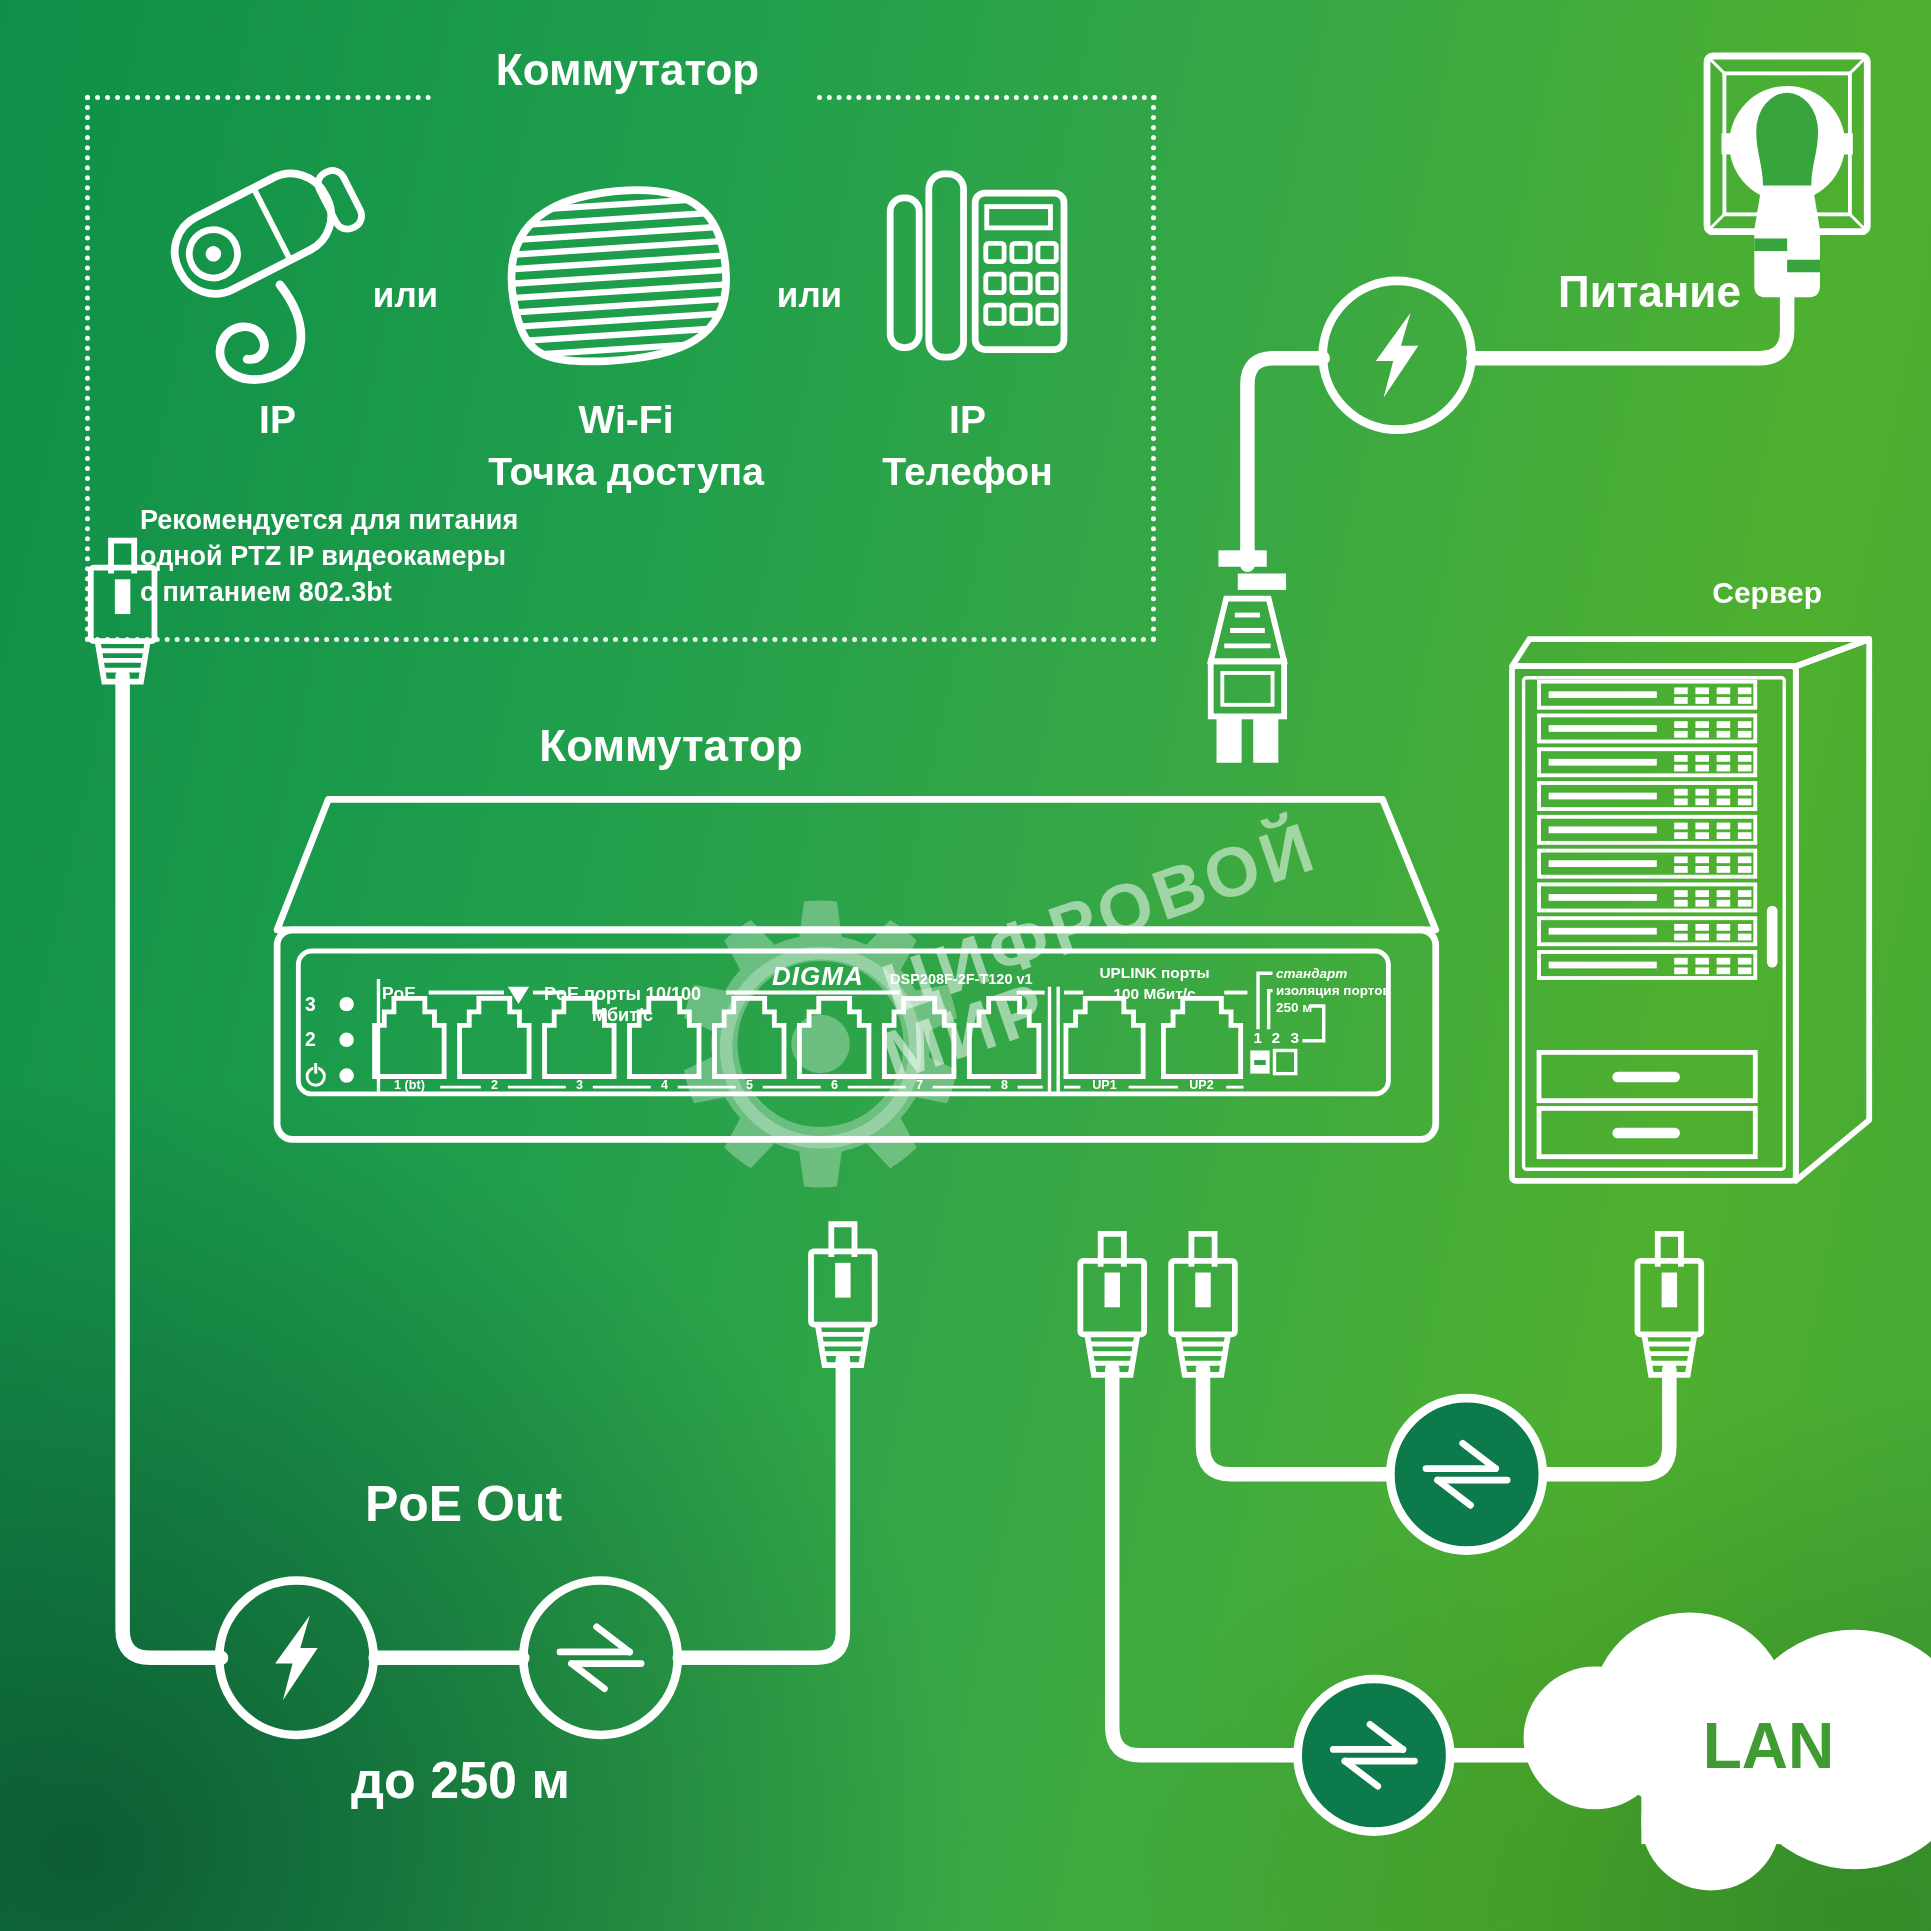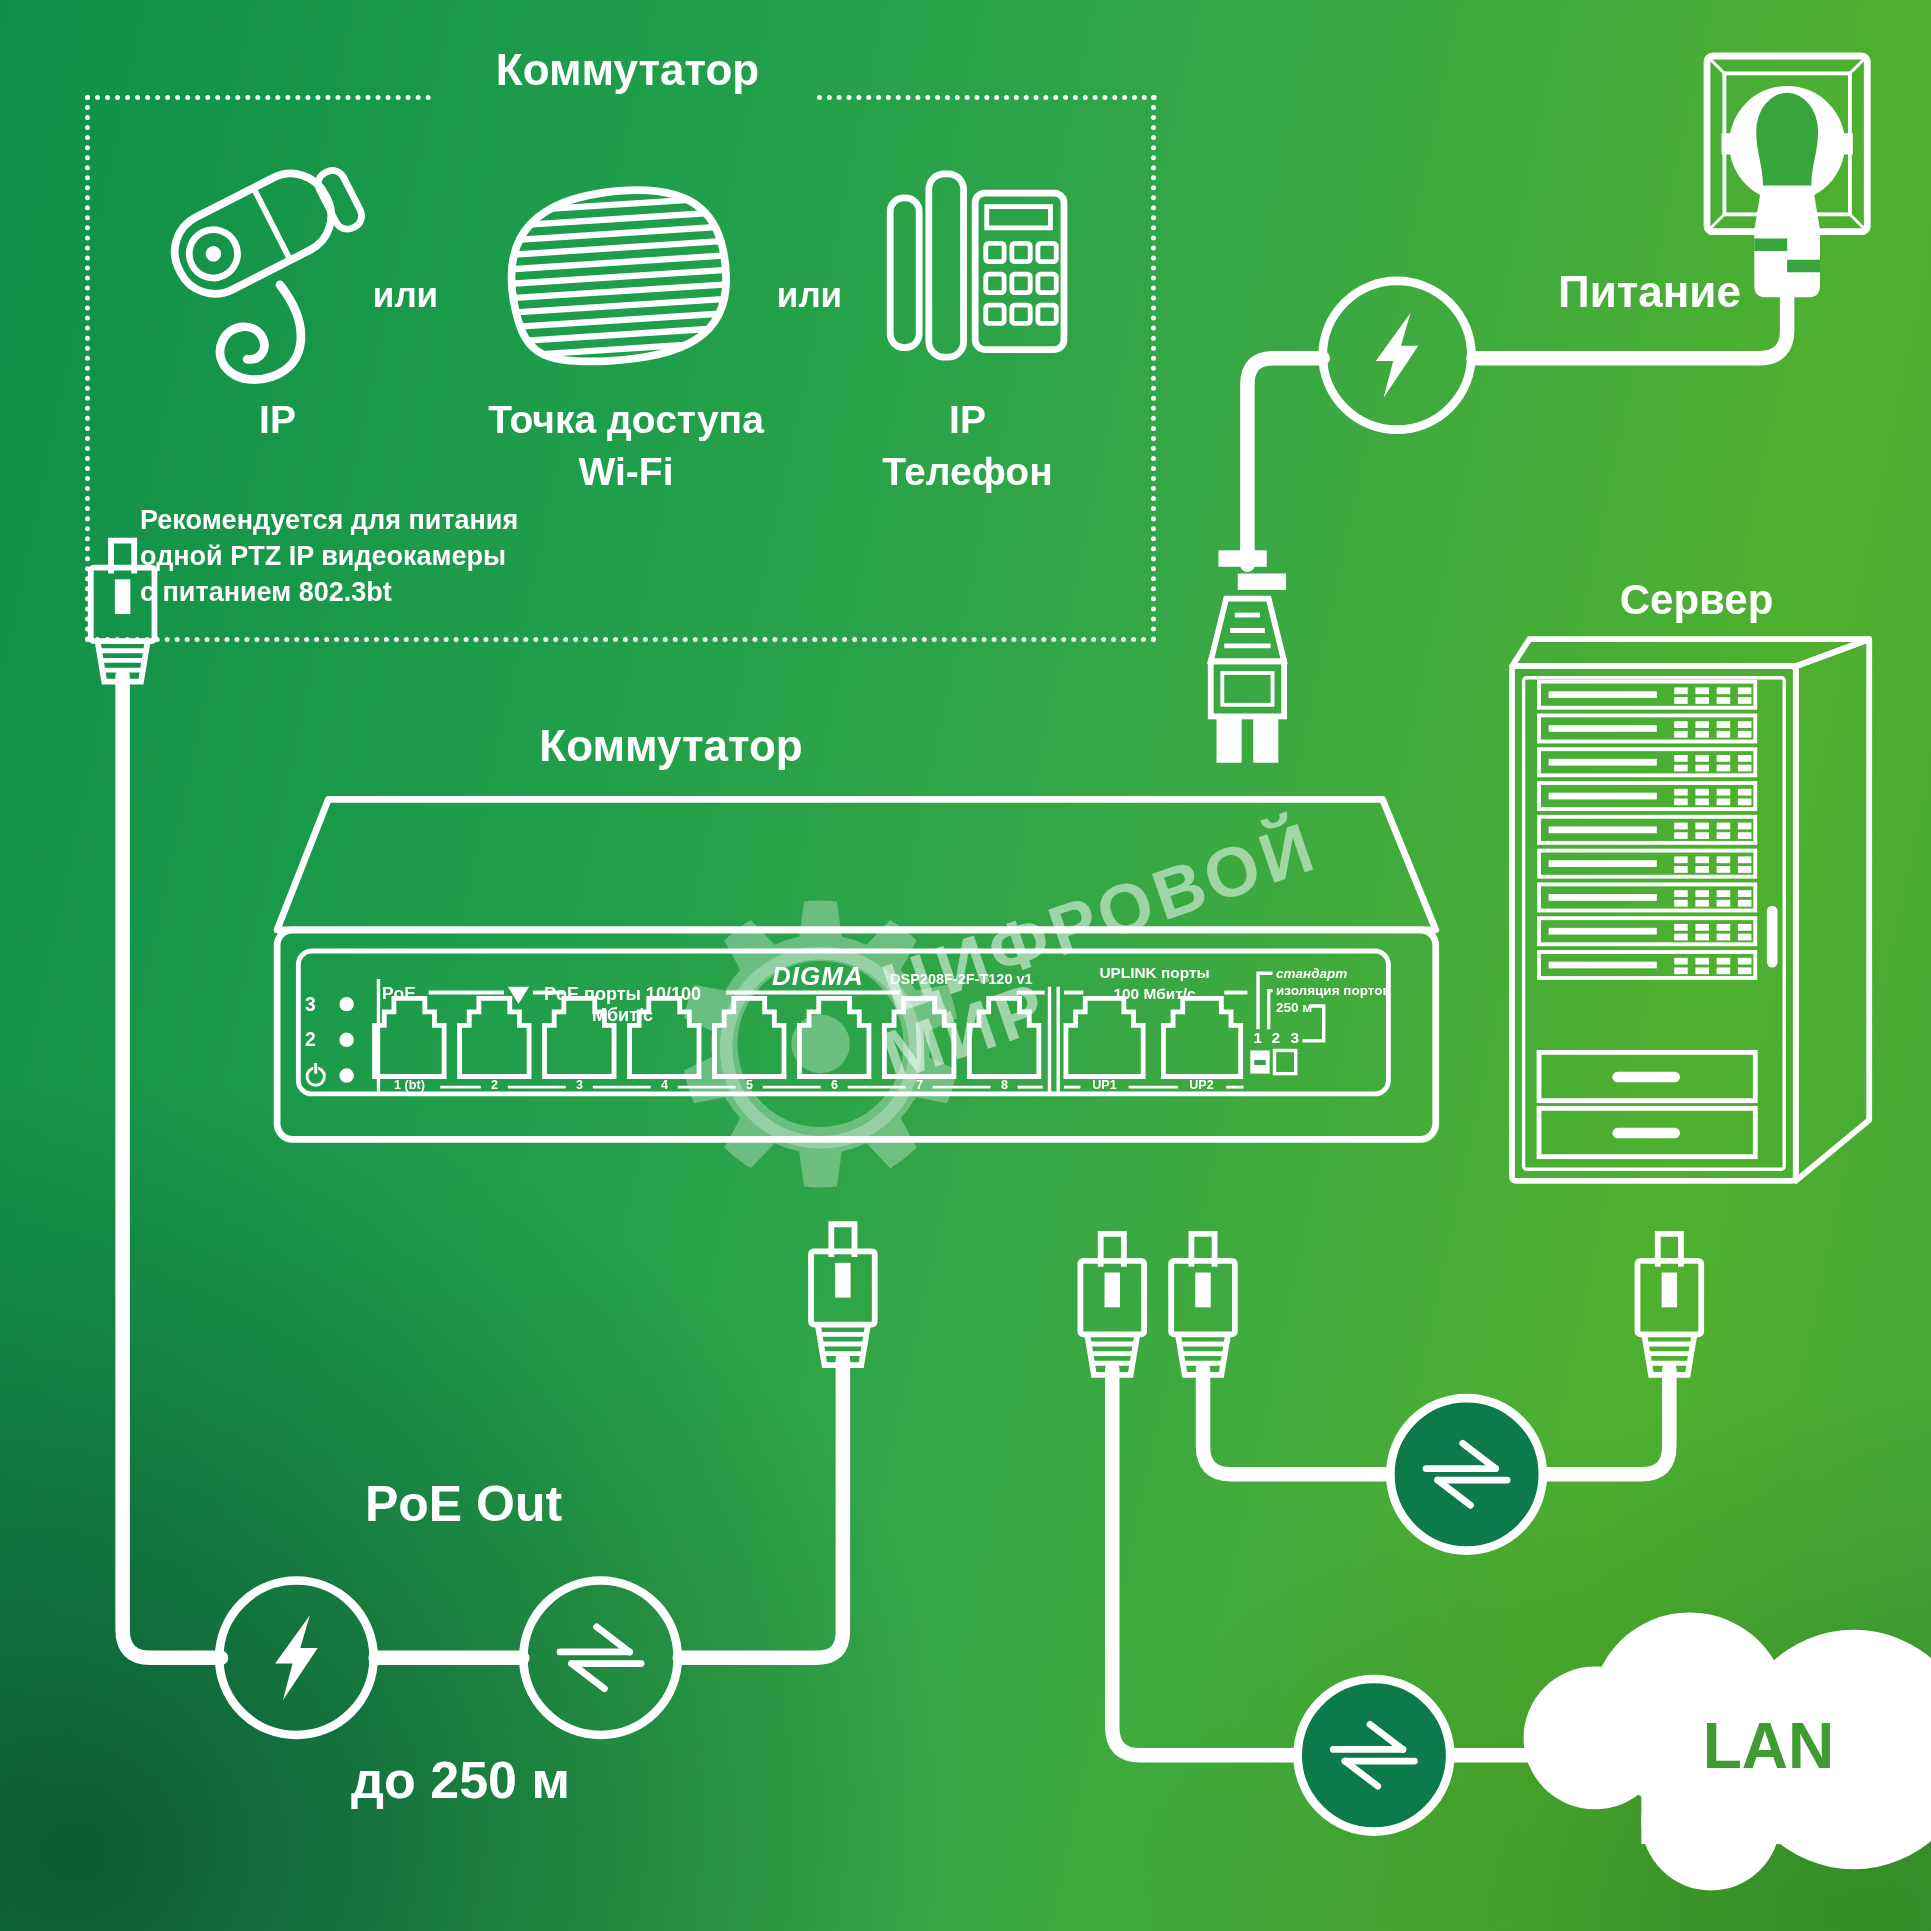--- a/index.html
+++ b/index.html
@@ -422,8 +422,8 @@
     <div>IP</div>
   </div>
   <div class="t ctr" style="left:462px;top:394px;width:328px;font-size:39px;line-height:52px;">
-    <div>Точка доступа</div>
-      <div>Wi-Fi</div>
+    <div>Wi-Fi</div>
+      <div>Точка доступа</div>
   </div>
   <div class="t ctr" style="left:813px;top:394px;width:309px;font-size:39px;line-height:52px;">
     <div>IP</div>

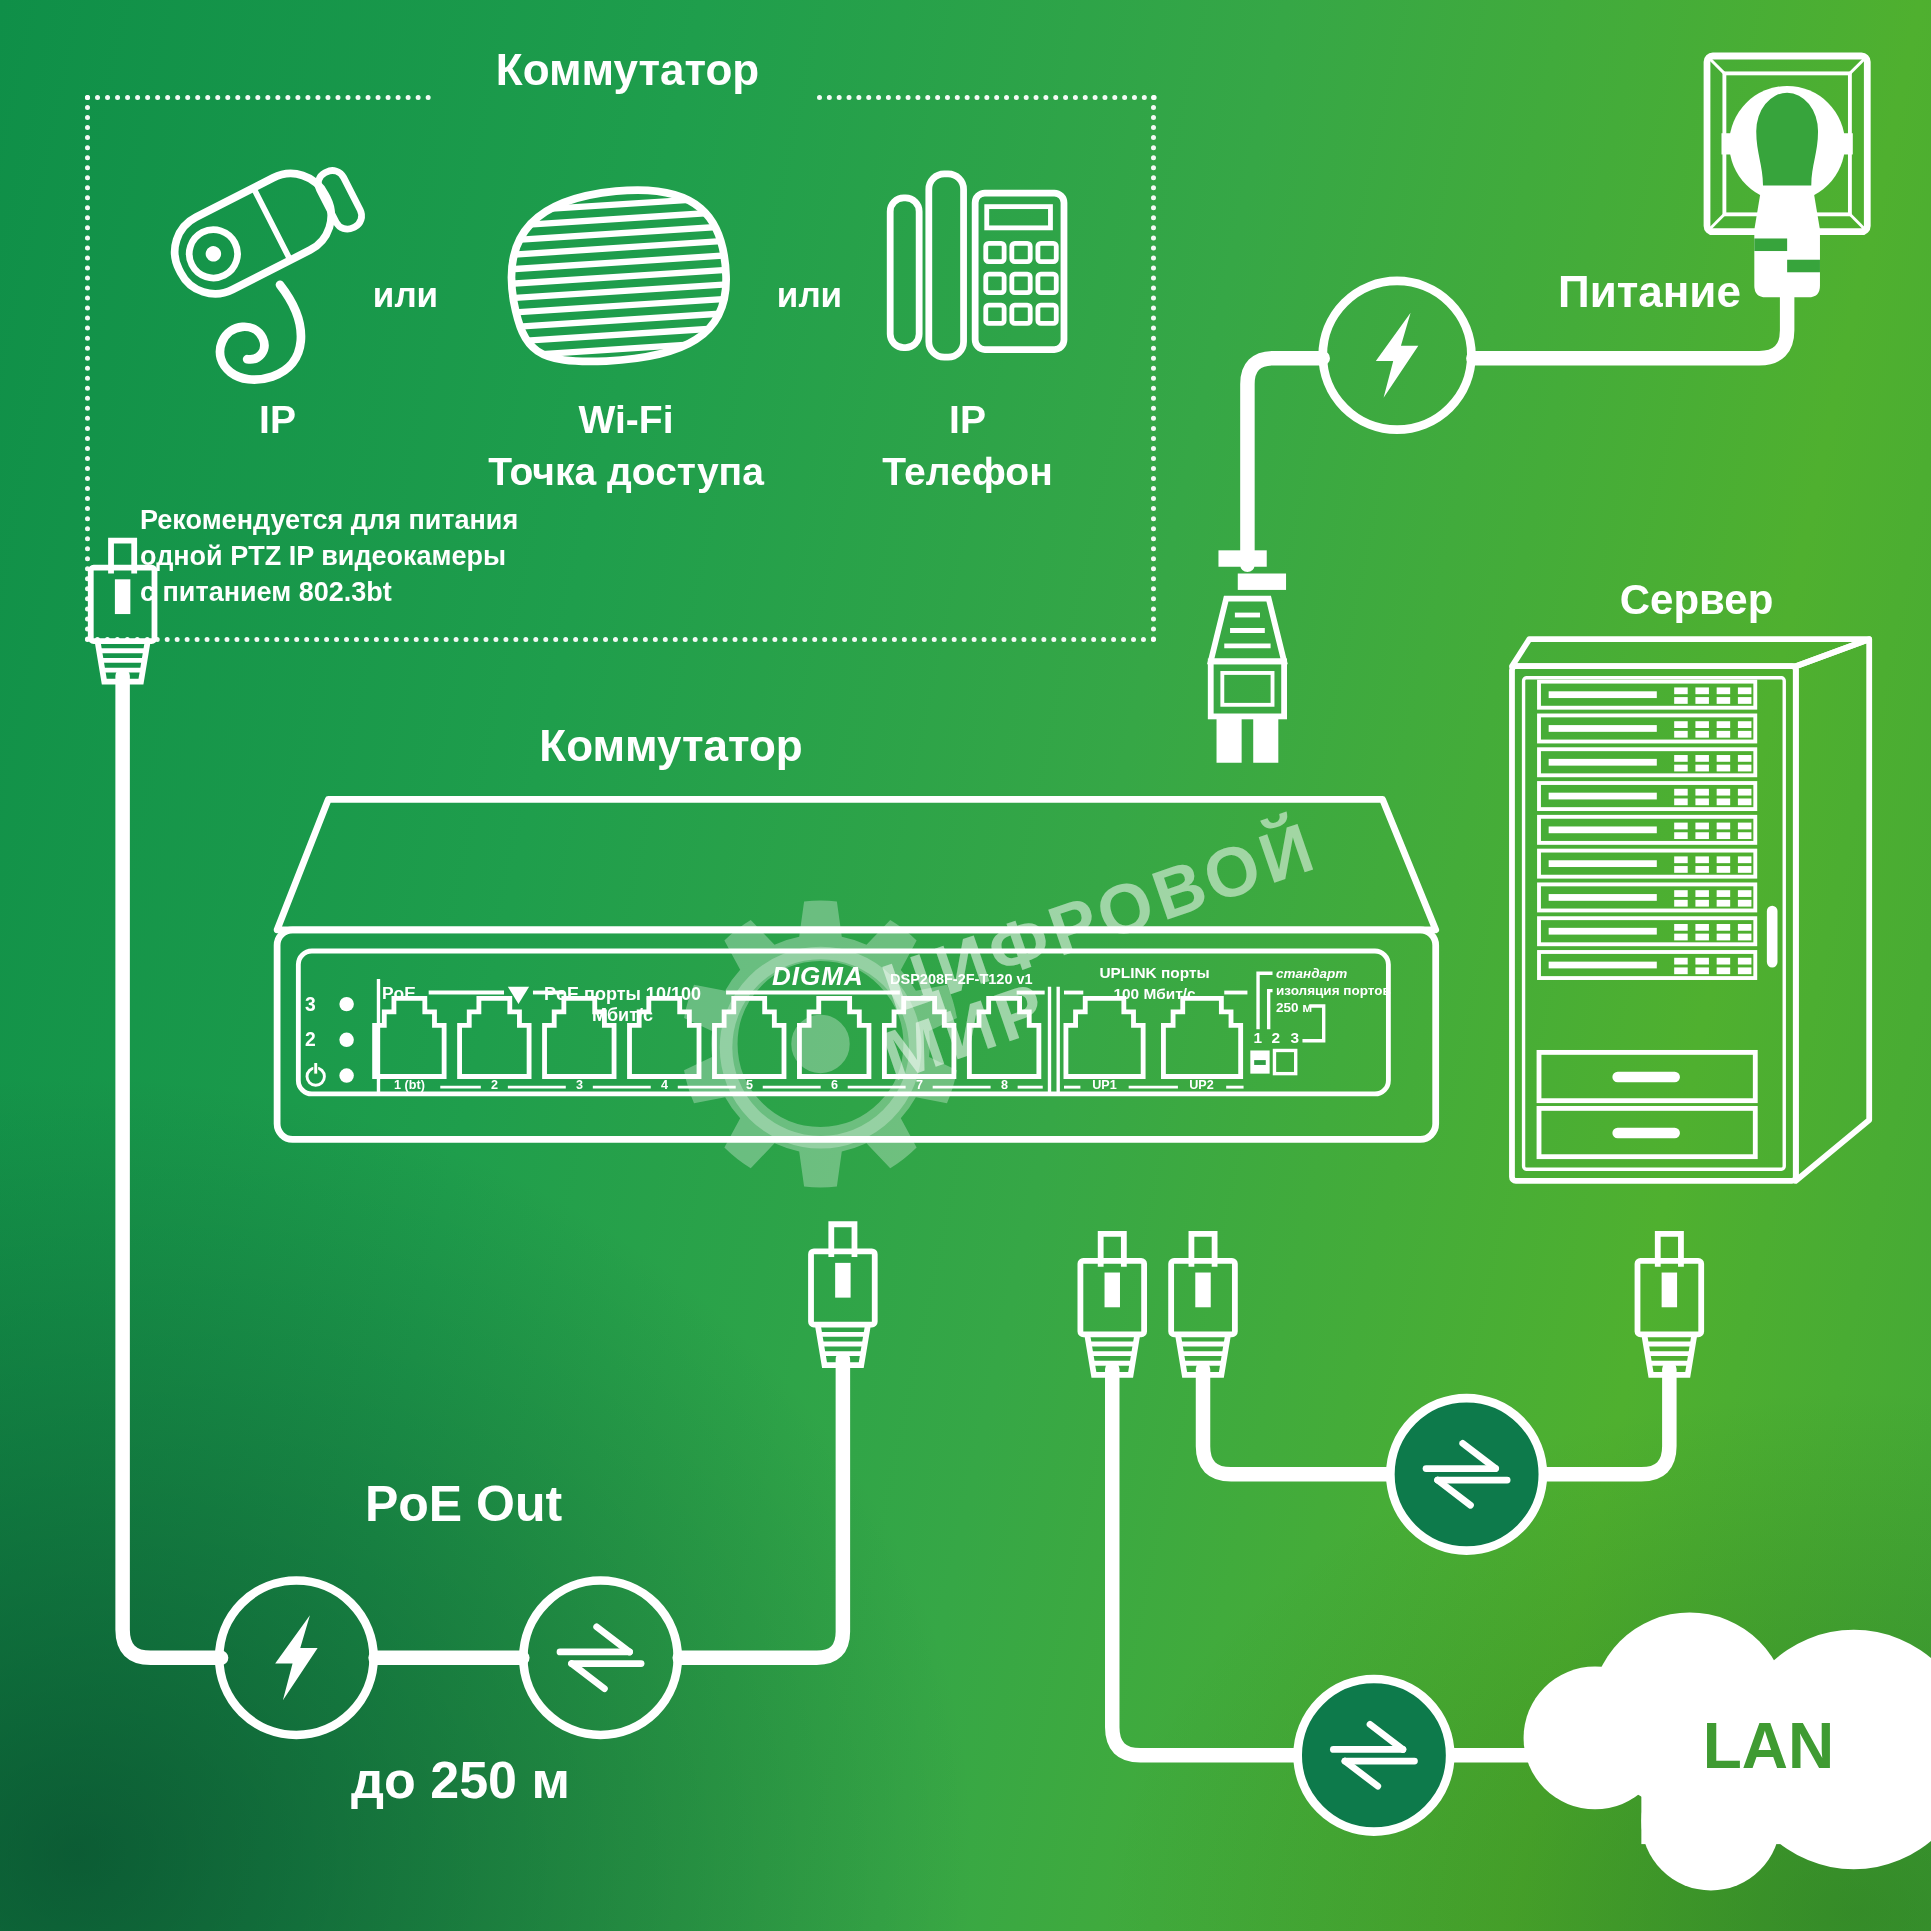--- a/index.html
+++ b/index.html
@@ -438,7 +438,7 @@
 
   <div class="t ctr" style="left:1529px;top:266px;width:241px;font-size:44px;">Питание</div>
 
-  <div class="t ctr" style="left:1571px;top:575px;width:251px;font-size:42px;">Сервер</div>
+  <div class="t ctr" style="left:1571px;top:575px;width:251px;font-size:30px;text-align:right;">Сервер</div>
 
   <div class="t ctr" style="left:454px;top:720px;width:434px;font-size:44px;">Коммутатор</div>
 

